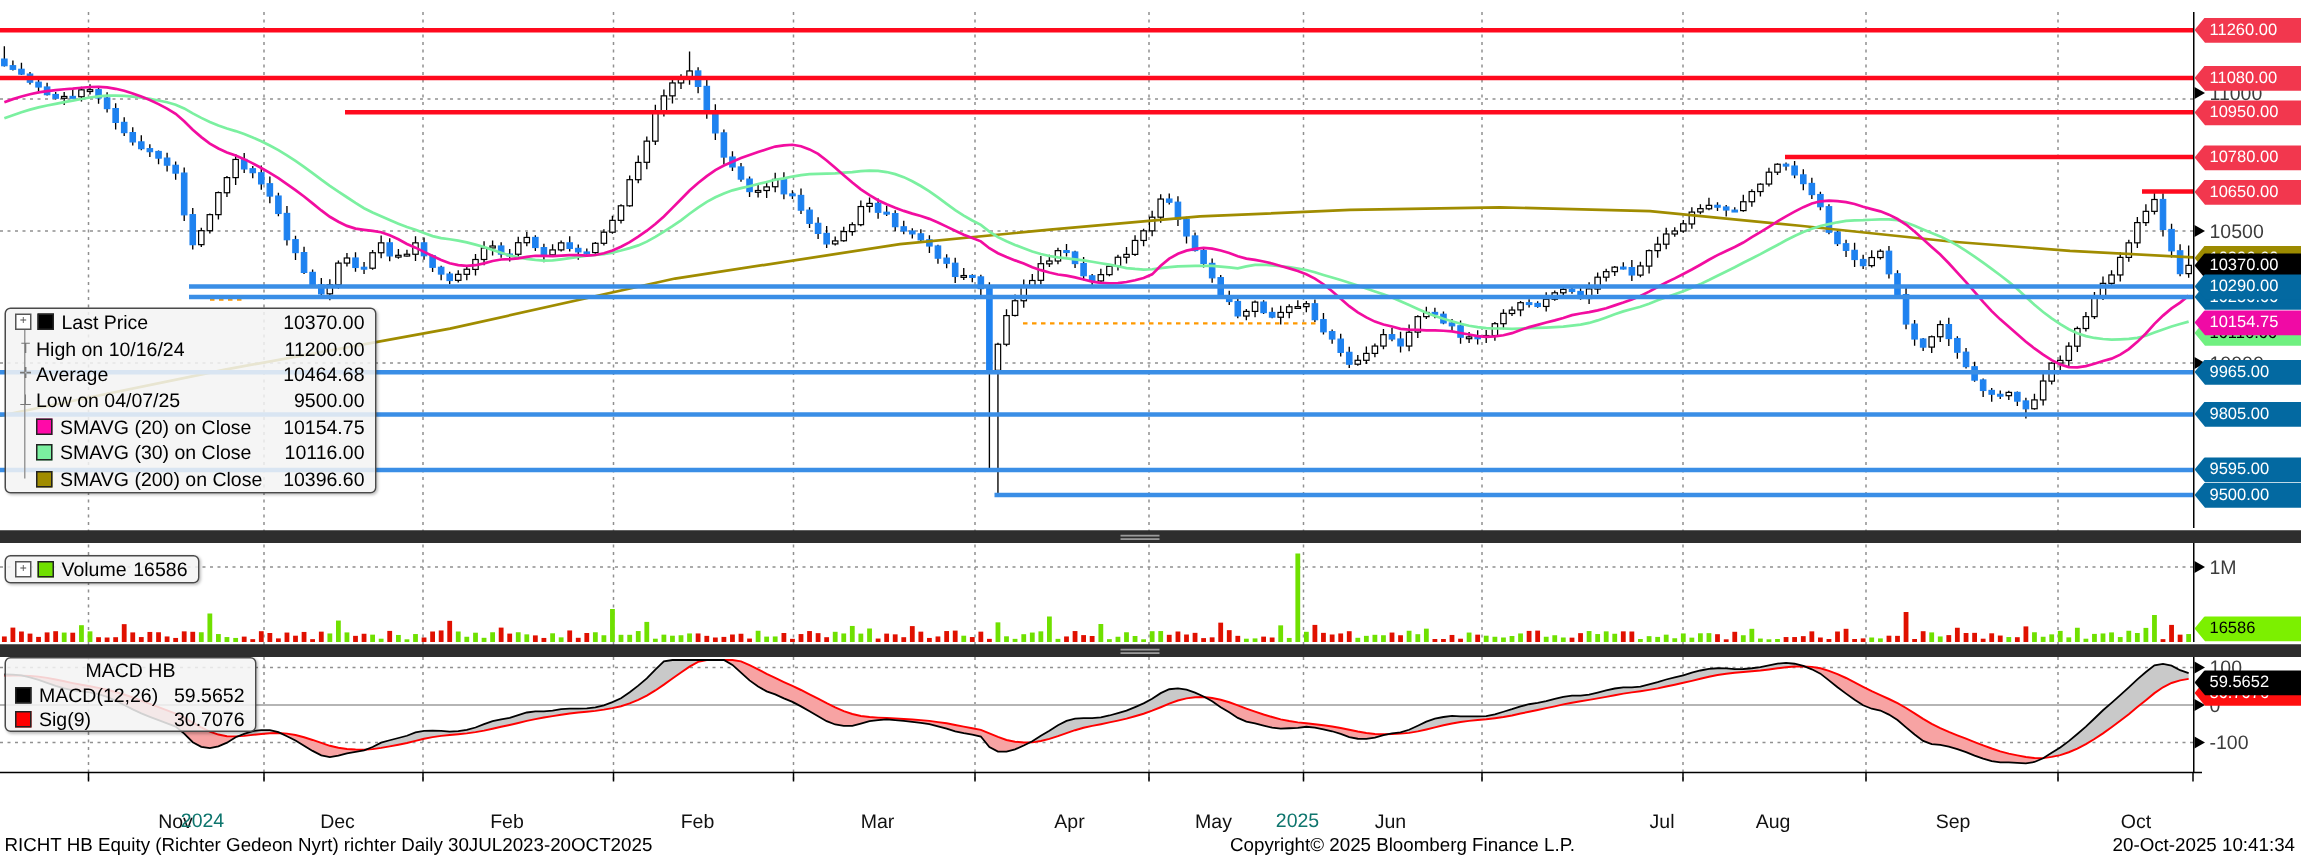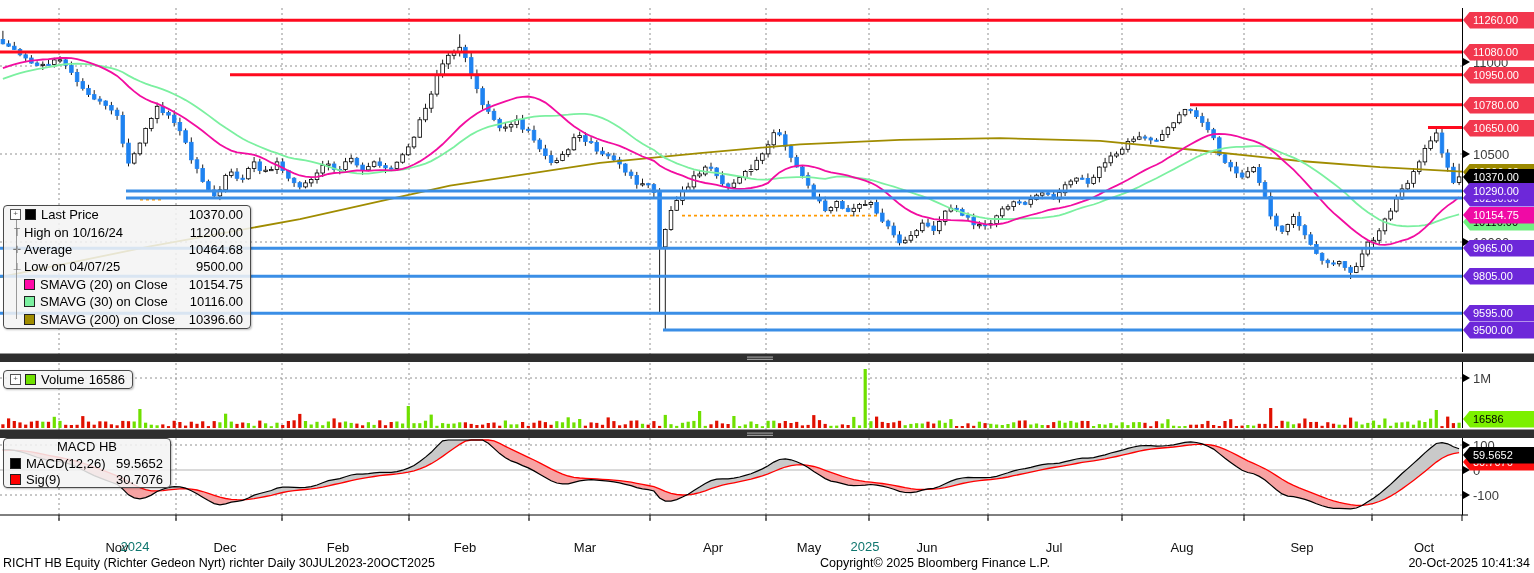--- a/index.html
+++ b/index.html
@@ -11,7 +11,7 @@
   .flag{position:absolute;left:1px;width:71px;height:17px;box-sizing:border-box;
         font-size:11px;line-height:17px;padding-left:10px;color:#fff;white-space:nowrap;
         clip-path:polygon(7px 0,100% 0,100% 100%,7px 100%,0 50%);}
-  .f-red{background:#f2374e}.f-blue{background:#6d28d9}.f-black{background:#000}
+  .f-red{background:#f2374e}.f-blue{background:#0369a1}.f-black{background:#000}
   .f-magenta{background:#f00aa5}.f-green{background:#70f080;color:#000}
   .f-olive{background:#9c8a00}.f-volgreen{background:#7cf000;color:#000}
   .f-sigred{background:#ff0f0f}

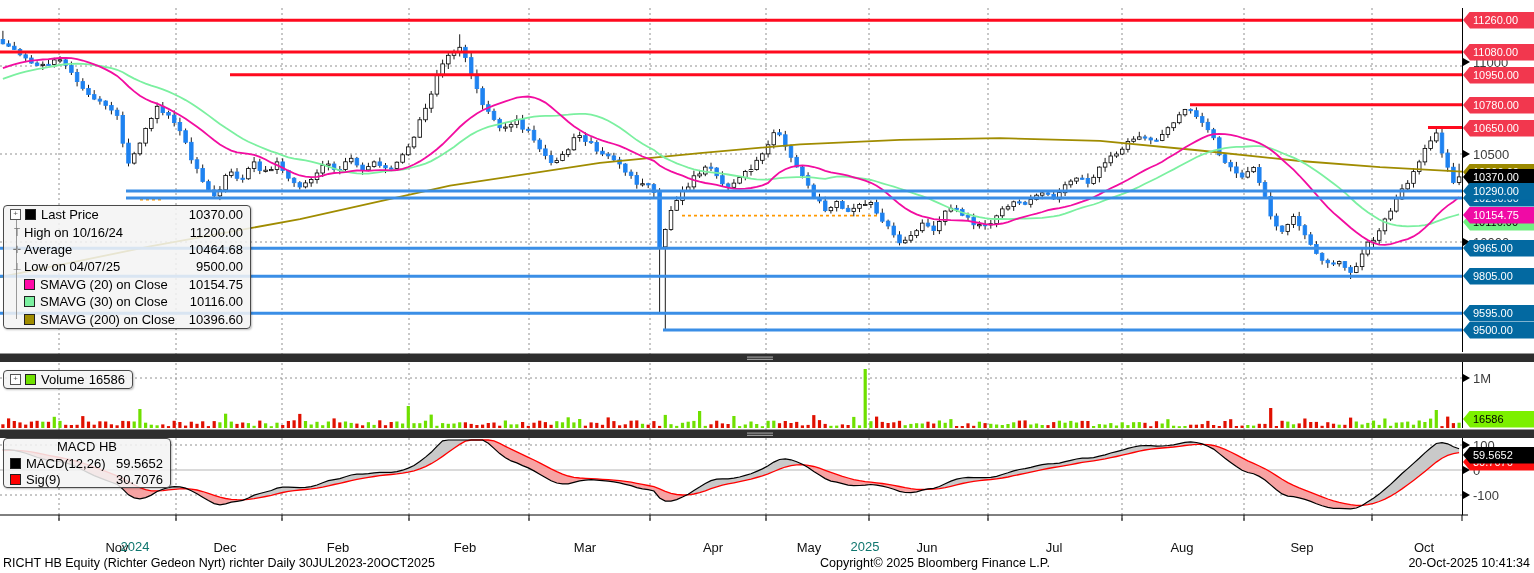--- a/index.html
+++ b/index.html
@@ -736,7 +736,7 @@
       <div class="xmonth" style="left: 713px;">Apr</div>
       <div class="xmonth" style="left: 809px;">May</div>
       <div class="xmonth" style="left: 927px;">Jun</div>
-      <div class="xmonth" style="left: 1054px;">Jul</div>
+      <div class="xmonth" style="left: 1108px;">Jul</div>
       <div class="xmonth" style="left: 1182px;">Aug</div>
       <div class="xmonth" style="left: 1302px;">Sep</div>
       <div class="xmonth" style="left: 1424px;">Oct</div>

